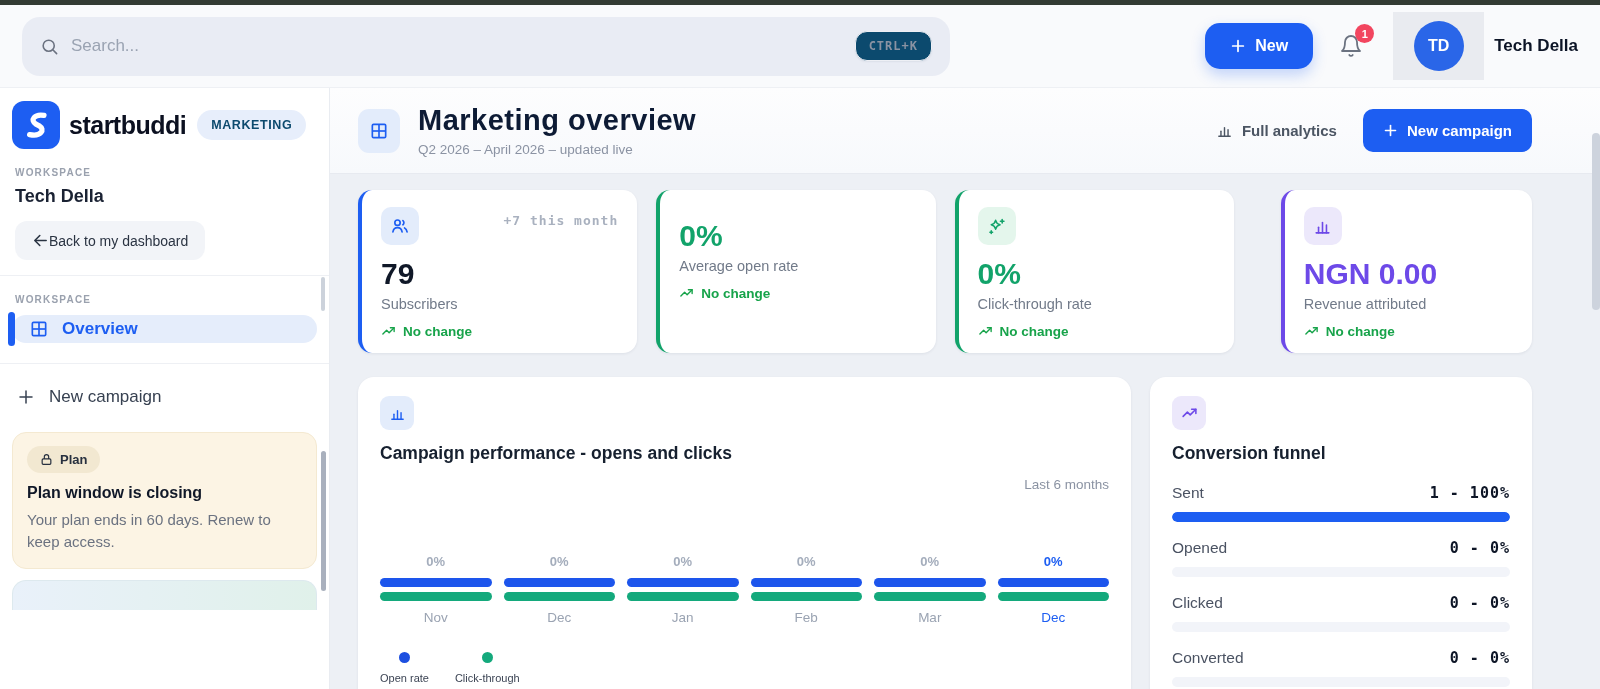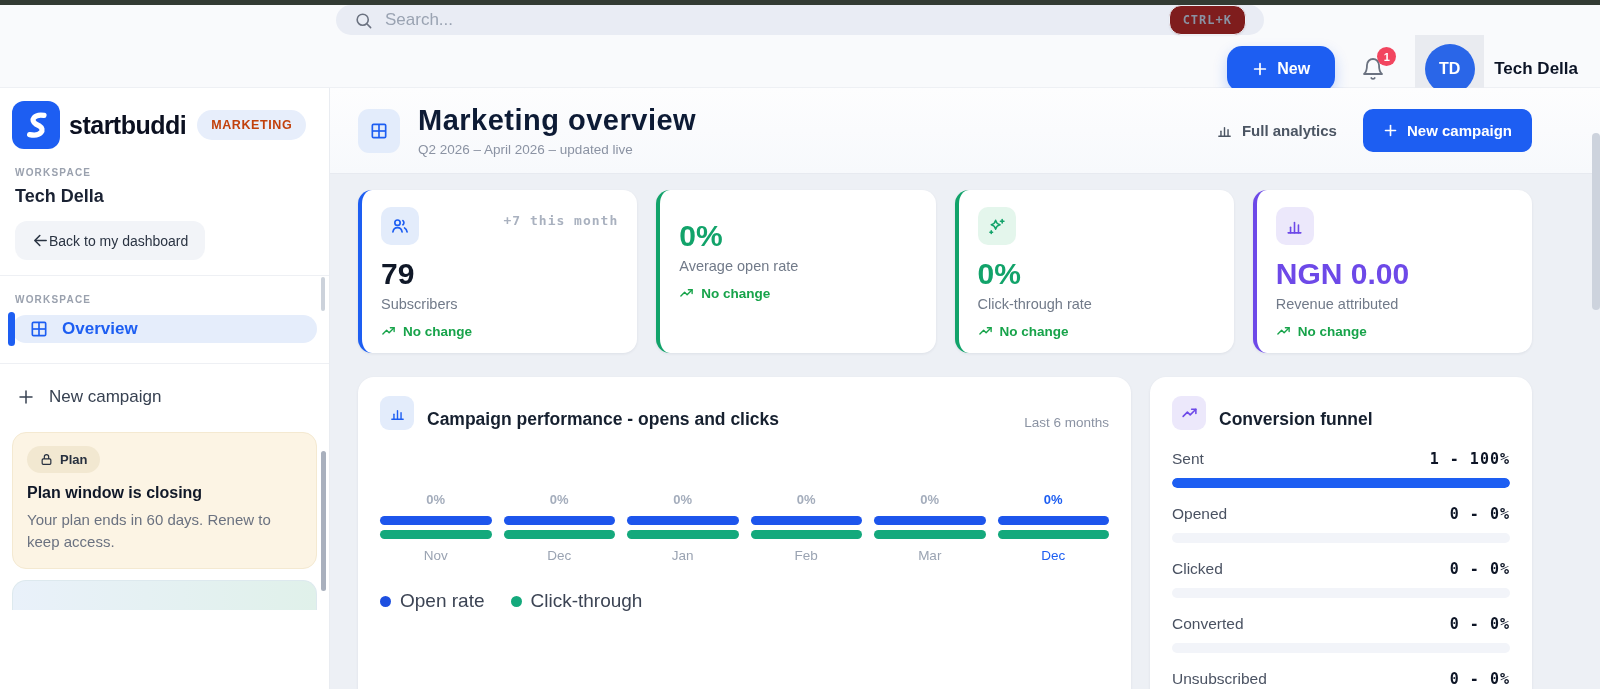--- a/index.html
+++ b/index.html
@@ -9,7 +9,7 @@
 
   
   .topstrip { height:5px; background:#333b33; }
-  .topbar { height:83px; background:#f9fafc; display:flex; align-items:center; padding:0 22px; border-bottom:1px solid #eef0f4;flex-direction:column; }
+  .topbar { height:83px; background:#f9fafc; display:flex; align-items:center; padding:0 22px; border-bottom:1px solid #eef0f4; }
   .searchbox { width:928px; height:59px; background:#e9ecf4; border-radius:18px; display:flex; align-items:center; padding:0 18px; gap:12px; }
   .searchbox svg { flex:none; }
   .search-input { flex:1; border:none; background:transparent; outline:none; font-size:17px; color:#3c4454; font-family:"Liberation Sans",sans-serif; }

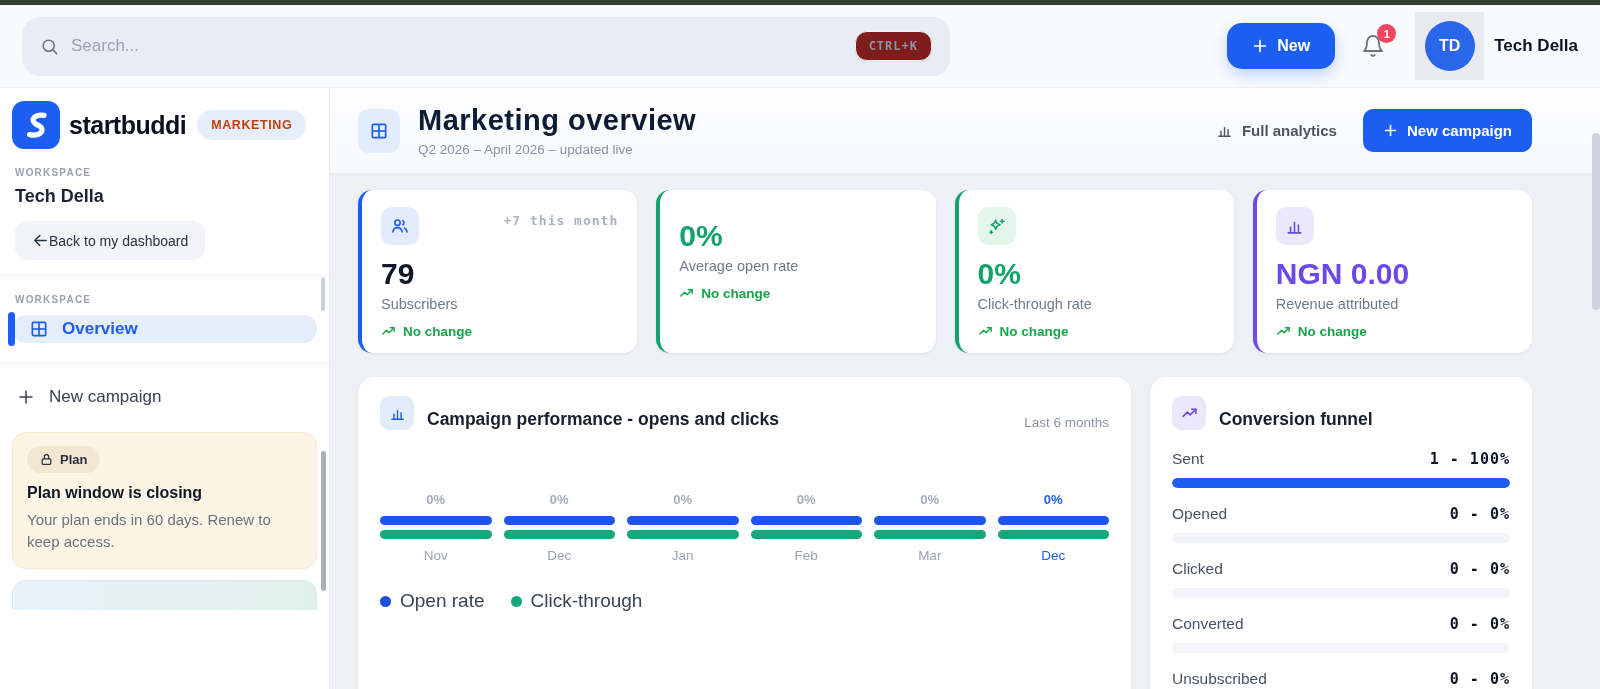--- a/index.html
+++ b/index.html
@@ -14,7 +14,7 @@
   .searchbox svg { flex:none; }
   .search-input { flex:1; border:none; background:transparent; outline:none; font-size:17px; color:#3c4454; font-family:"Liberation Sans",sans-serif; }
   .search-input::placeholder { color:#9aa3b2; }
-  .shortcut { background:#7f1d1d; border:1px solid #eef0f5; box-shadow:0 1px 2px rgba(20,30,60,.06); border-radius:12px; padding:7px 13px; font-size:12px; font-weight:bold; letter-spacing:1px; color:#8a93a3; }
+  .shortcut { background:#0c4a6e; border:1px solid #eef0f5; box-shadow:0 1px 2px rgba(20,30,60,.06); border-radius:12px; padding:7px 13px; font-size:12px; font-weight:bold; letter-spacing:1px; color:#8a93a3; }
   .topbar-right { margin-left:auto; display:flex; align-items:center; }
   .btn-new { display:flex; align-items:center; gap:9px; background:#1d5ef2; color:#fff; border:none; border-radius:15px; padding:14px 25px; font-size:16px; font-weight:bold; cursor:pointer; box-shadow:0 6px 14px rgba(29,94,242,.25); font-family:"Liberation Sans",sans-serif; }
   .bell-wrap { position:relative; margin:0 30px 0 26px; }

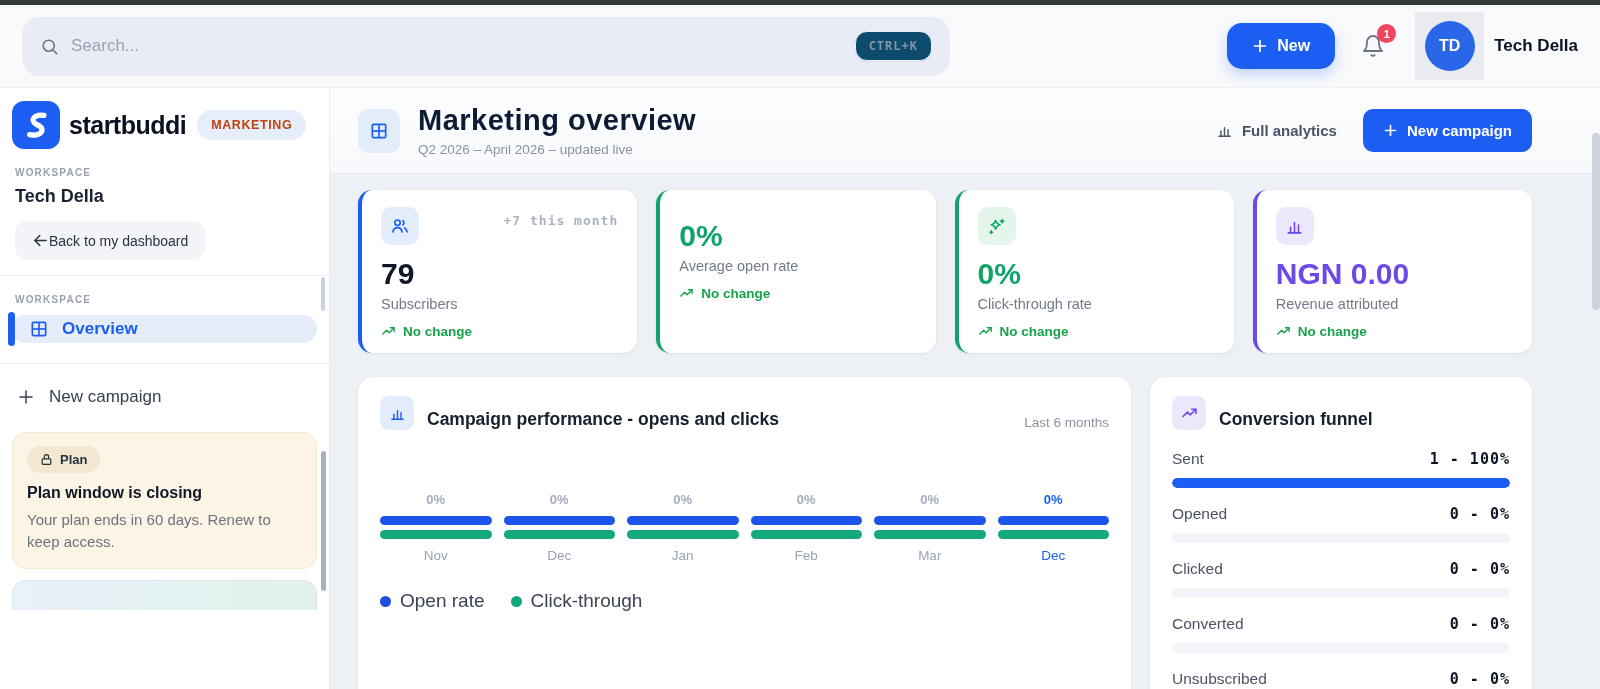--- a/index.html
+++ b/index.html
@@ -20,7 +20,7 @@
   .bell-wrap { position:relative; margin:0 30px 0 26px; }
   .bell-wrap svg { display:block; }
   .notif-badge { position:absolute; top:-9px; right:-11px; min-width:19px; height:19px; border-radius:50%; background:#f2455f; color:#fff; font-size:11px; font-weight:bold; display:flex; align-items:center; justify-content:center; }
-  .avatar-box { width:69px; height:68px; background:#e9ebf0; display:flex; align-items:center; justify-content:center; }
+  .avatar-box { width:91px; height:68px; background:#e9ebf0; display:flex; align-items:center; justify-content:center; }
   .avatar { width:50px; height:50px; border-radius:50%; background:#2a66e8; color:#fff; font-size:16px; font-weight:bold; display:flex; align-items:center; justify-content:center; }
   .user-name { font-size:17px; font-weight:800; color:#0c1426; margin-left:10px; }
 

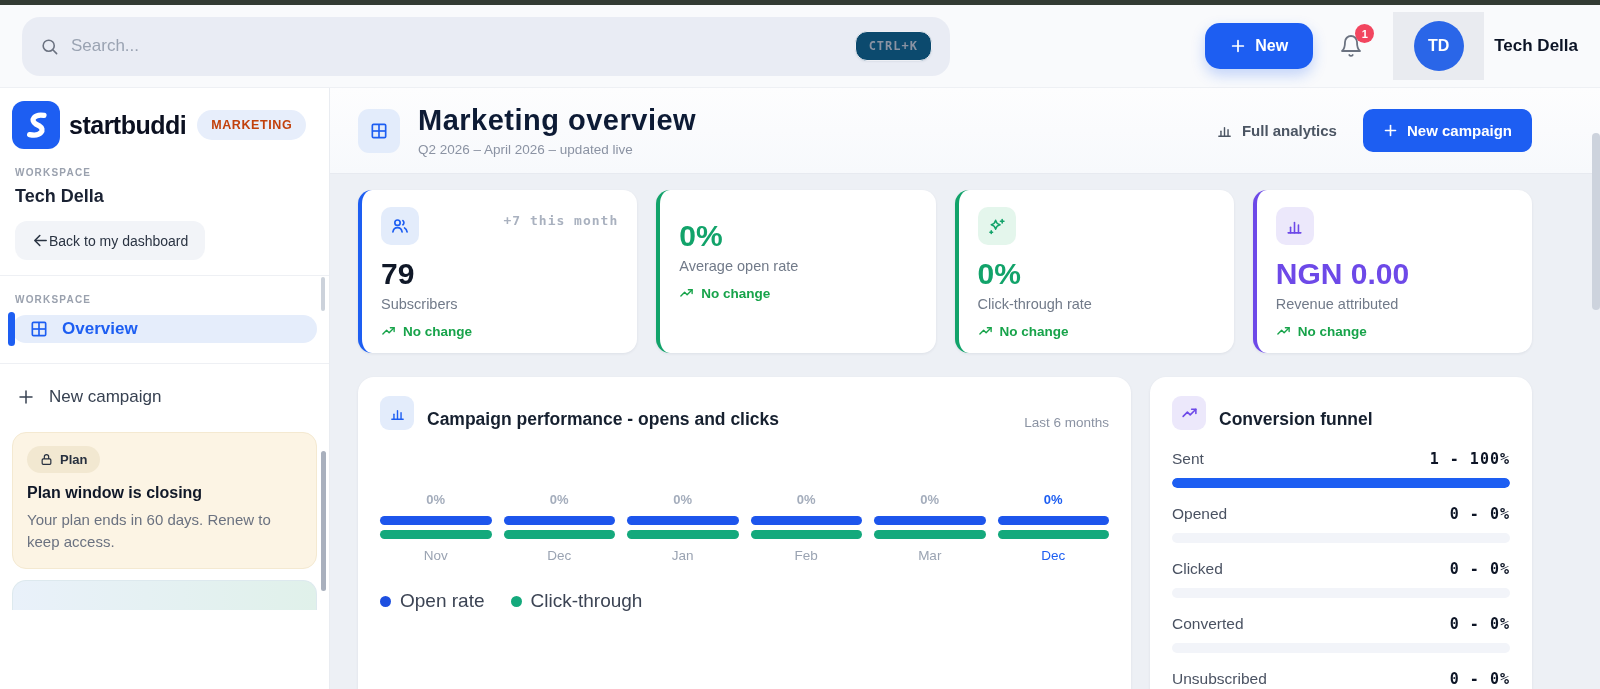--- a/index.html
+++ b/index.html
@@ -33,7 +33,7 @@
   .brand-row { display:flex; align-items:center; gap:9px; padding:0 12px; }
   .brand-logo { width:48px; height:48px; border-radius:12px; background:#1d5ef2; display:flex; align-items:center; justify-content:center; flex:none; }
   .brand-name { font-size:25px; font-weight:800; color:#0b1020; letter-spacing:-0.5px; }
-  .brand-badge { margin-left:2px; background:#e7eefb; color:#c2410c; font-size:12.5px; font-weight:bold; letter-spacing:.6px; border-radius:999px; padding:8px 14px; }
+  .brand-badge { margin-left:2px; background:#e7eefb; color:#0c4a6e; font-size:12.5px; font-weight:bold; letter-spacing:.6px; border-radius:999px; padding:8px 14px; }
   .ws-label { font-size:10px; font-weight:bold; letter-spacing:1.2px; color:#9aa1ae; padding:0 15px; margin-top:18px; }
   .ws-name { font-size:18px; font-weight:bold; color:#1a2233; padding:0 15px; margin-top:8px; }
   .back-btn { margin:14px 15px 0; display:inline-flex; align-items:center; gap:0; background:#f2f4f8; border:none; border-radius:12px; padding:11px 17px; font-size:14px; font-weight:normal; color:#2a3342; cursor:pointer; font-family:"Liberation Sans",sans-serif; }

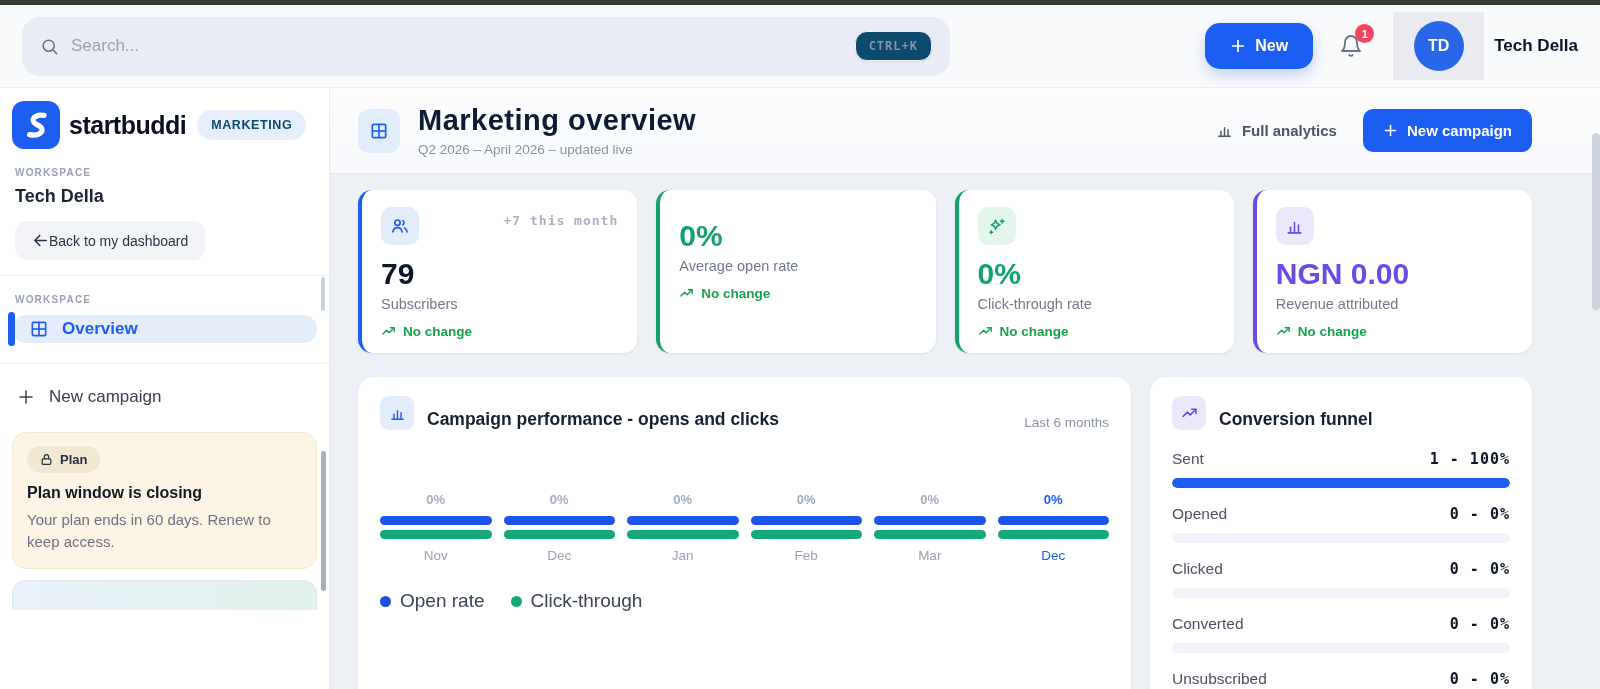--- a/index.html
+++ b/index.html
@@ -65,7 +65,7 @@
   .stat-card { background:#fff; border-radius:14px; border-left:4px solid #ccc; box-shadow:0 1px 3px rgba(20,30,60,.07); padding:17px 19px; height:163px; position:relative; }
   .stat-card.accent-blue { border-left-color:#1d5ef2; }
   .stat-card.accent-green { border-left-color:#12a36a; }
-  .stat-card.accent-purple { border-left-color:#6d49e8; }
+  .stat-card.accent-purple { border-left-color:#6d49e8;margin-left:28px; }
   .stat-top { display:flex; align-items:flex-start; }
   .stat-icon { width:38px; height:38px; border-radius:10px; display:flex; align-items:center; justify-content:center; flex:none; }
   .tint-blue { background:#e3ecfb; color:#1d5ef2; }

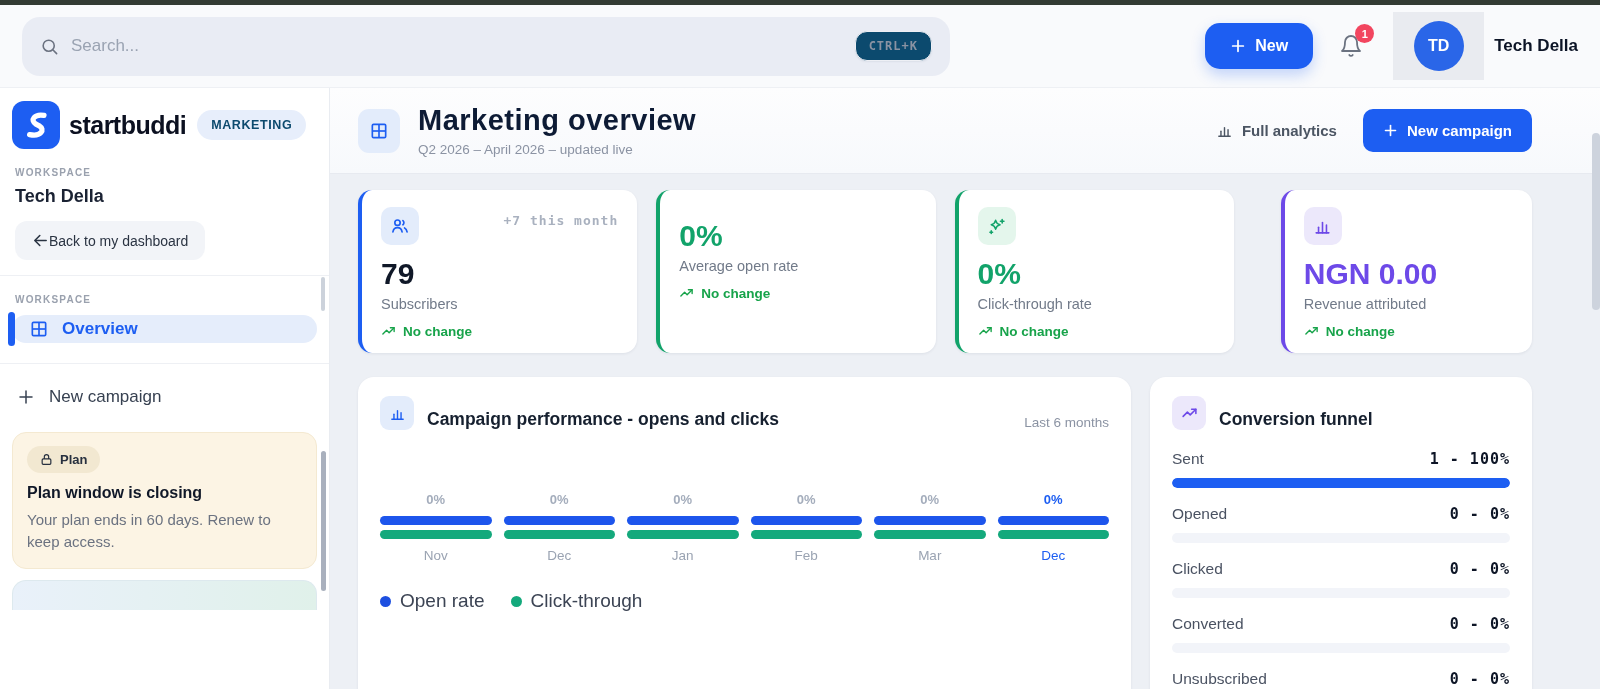--- a/index.html
+++ b/index.html
@@ -81,7 +81,7 @@
   .panel { background:#fff; border-radius:16px; box-shadow:0 1px 3px rgba(20,30,60,.07); padding:19px 22px; }
   .chart-card { flex:1; height:360px; }
   .funnel-card { width:382px; height:360px; flex:none; }
-  .panel-head { display:flex; align-items:flex-end; gap:13px; }
+  .panel-head { display:flex; align-items:flex-start; gap:13px;flex-direction:column; }
   .panel-icon { width:34px; height:34px; border-radius:9px; display:flex; align-items:center; justify-content:center; flex:none; }
   .panel-title { font-size:17.5px; font-weight:bold; color:#16202f; }
   .panel-range { margin-left:auto; font-size:13.5px; color:#8b93a3; }

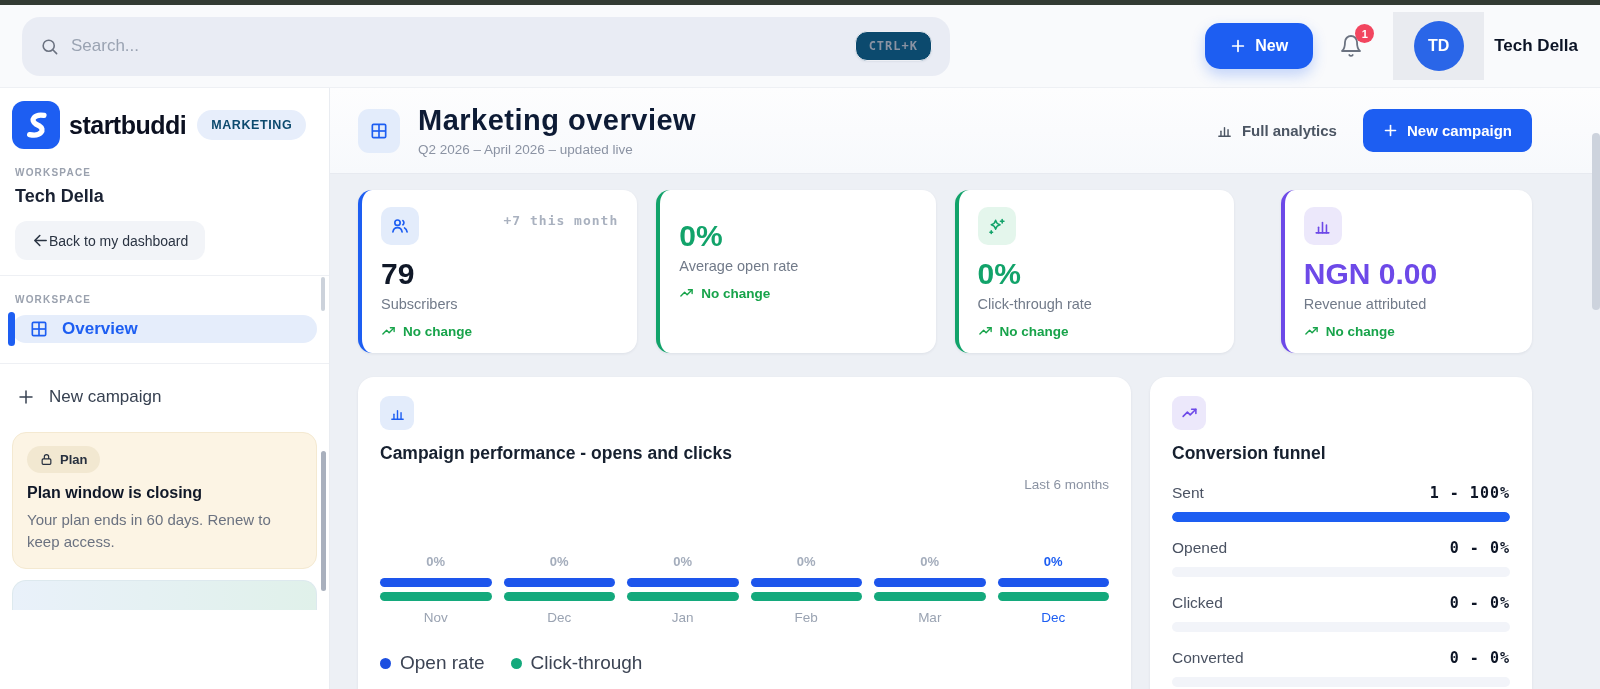--- a/index.html
+++ b/index.html
@@ -95,7 +95,7 @@
   .col-month { font-size:13.5px; color:#9aa3b2; margin-top:9px; }
   .chart-col.hl .col-pct, .chart-col.hl .col-month { color:#1d5ef2; }
   .legend { display:flex; align-items:center; gap:26px; margin-top:27px; }
-  .legend-item { display:flex; align-items:center; gap:9px; font-size:19px; color:#3c4454; }
+  .legend-item { display:flex; align-items:center; gap:9px; font-size:11px; color:#3c4454;flex-direction:column; }
   .dot { width:11px; height:11px; border-radius:50%; }
   .dot.blue { background:#1d4fe0; } .dot.green { background:#14a97c; }
 

